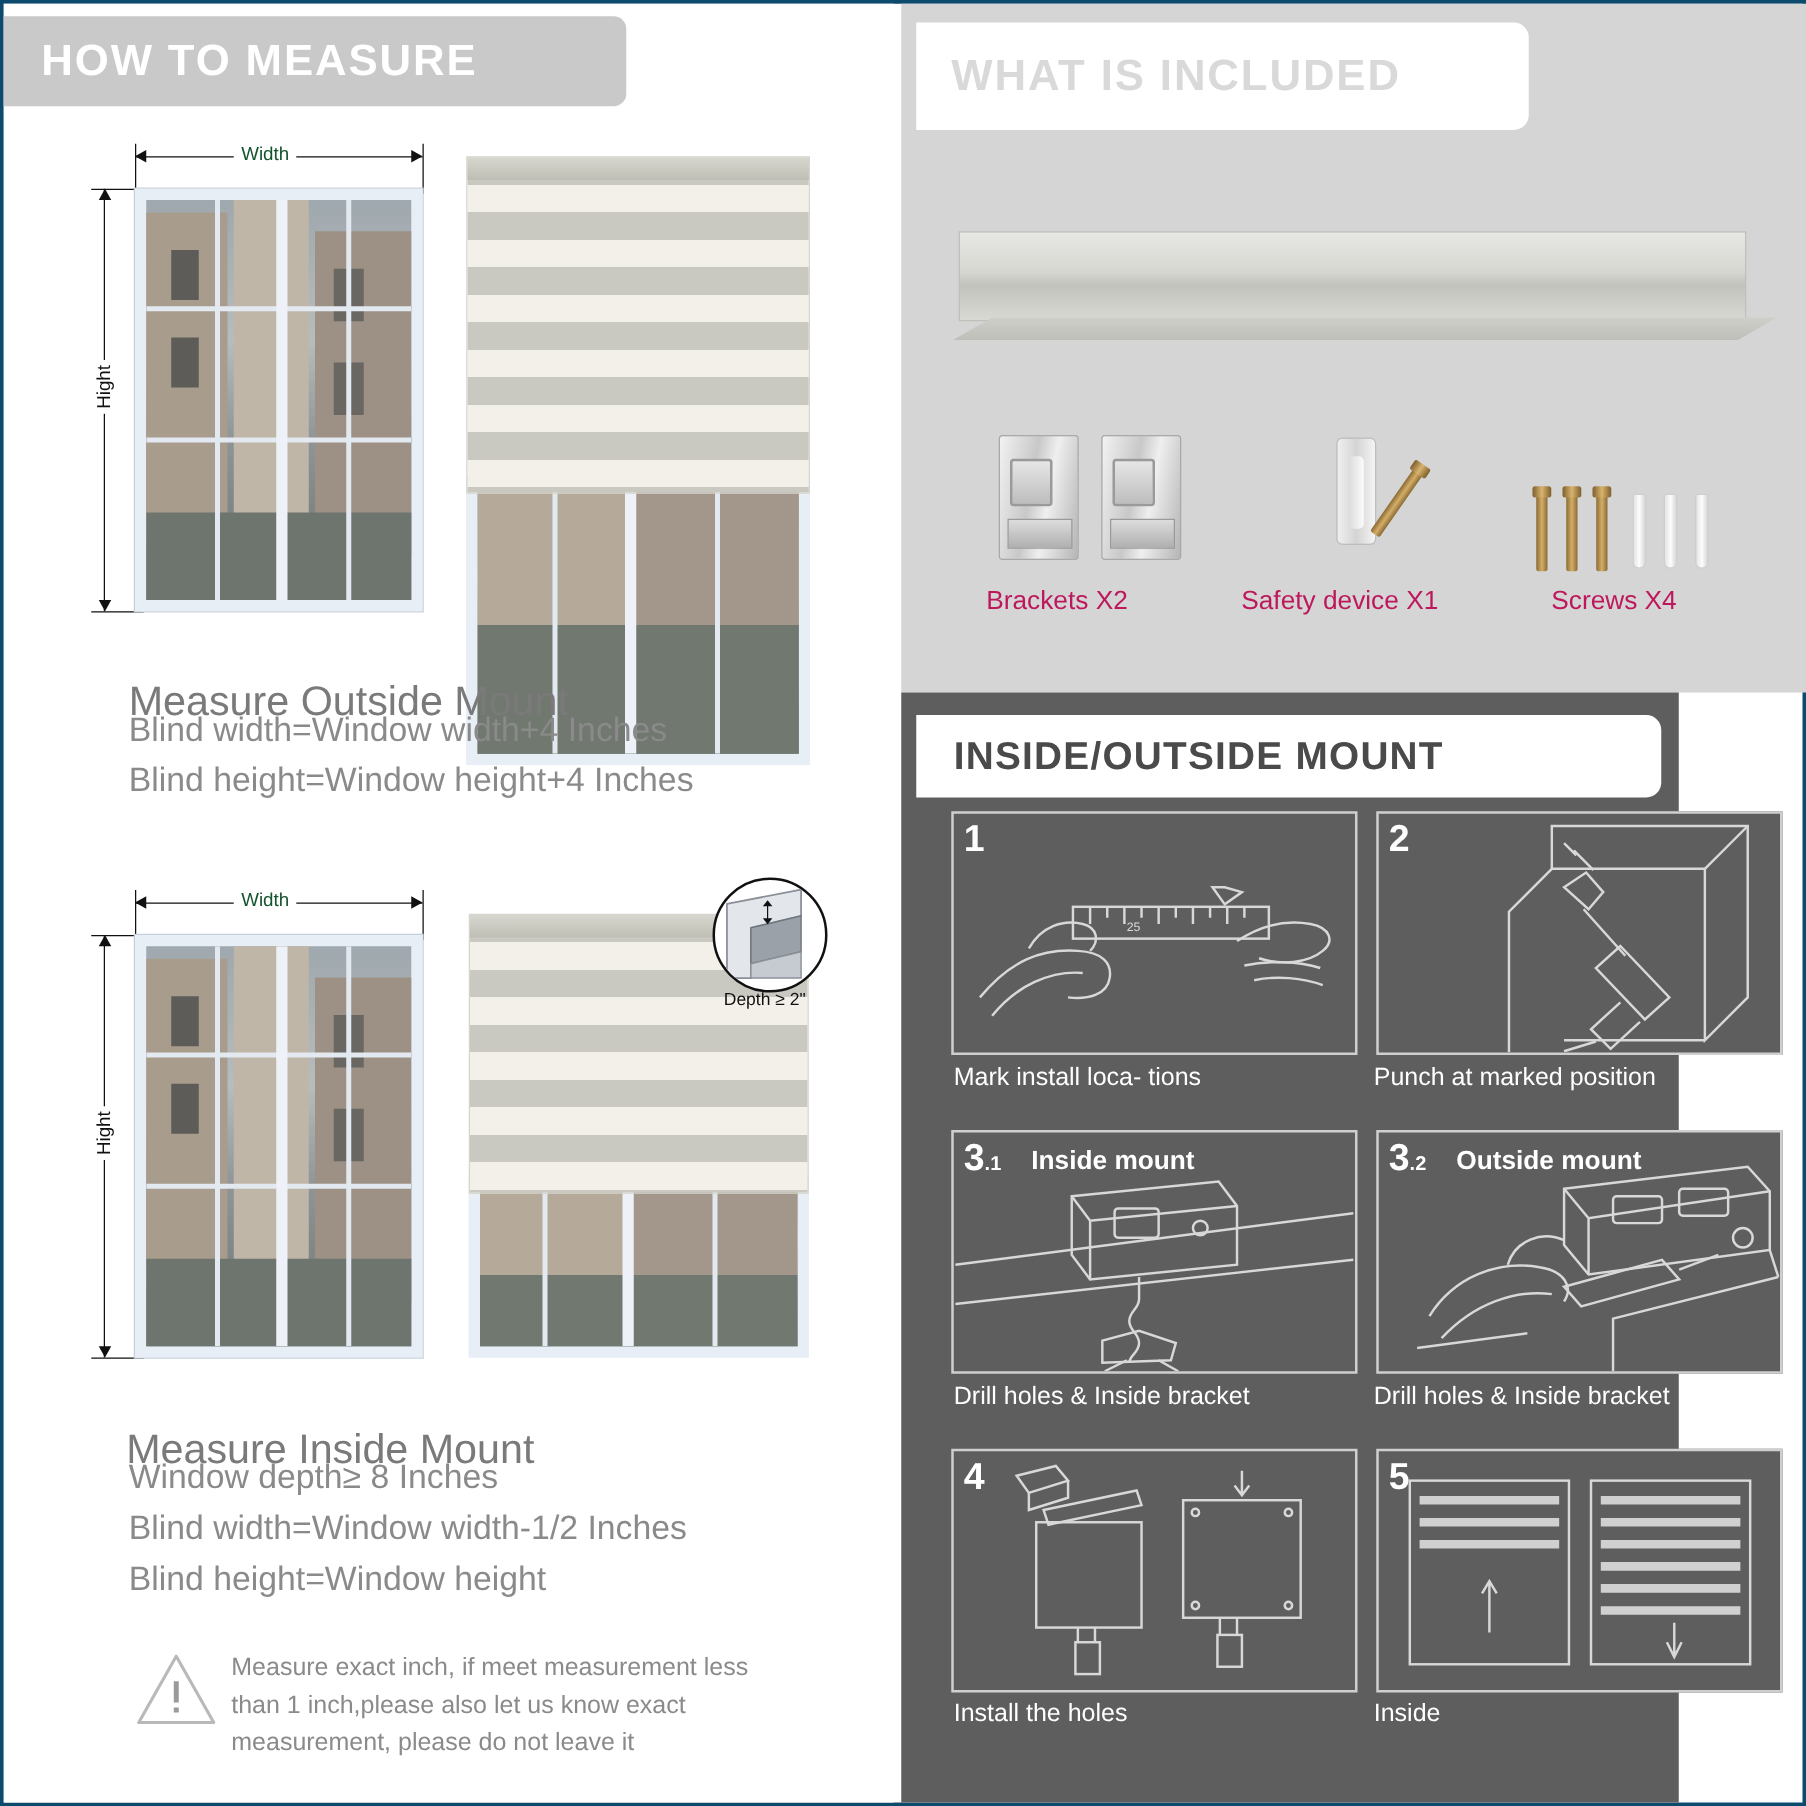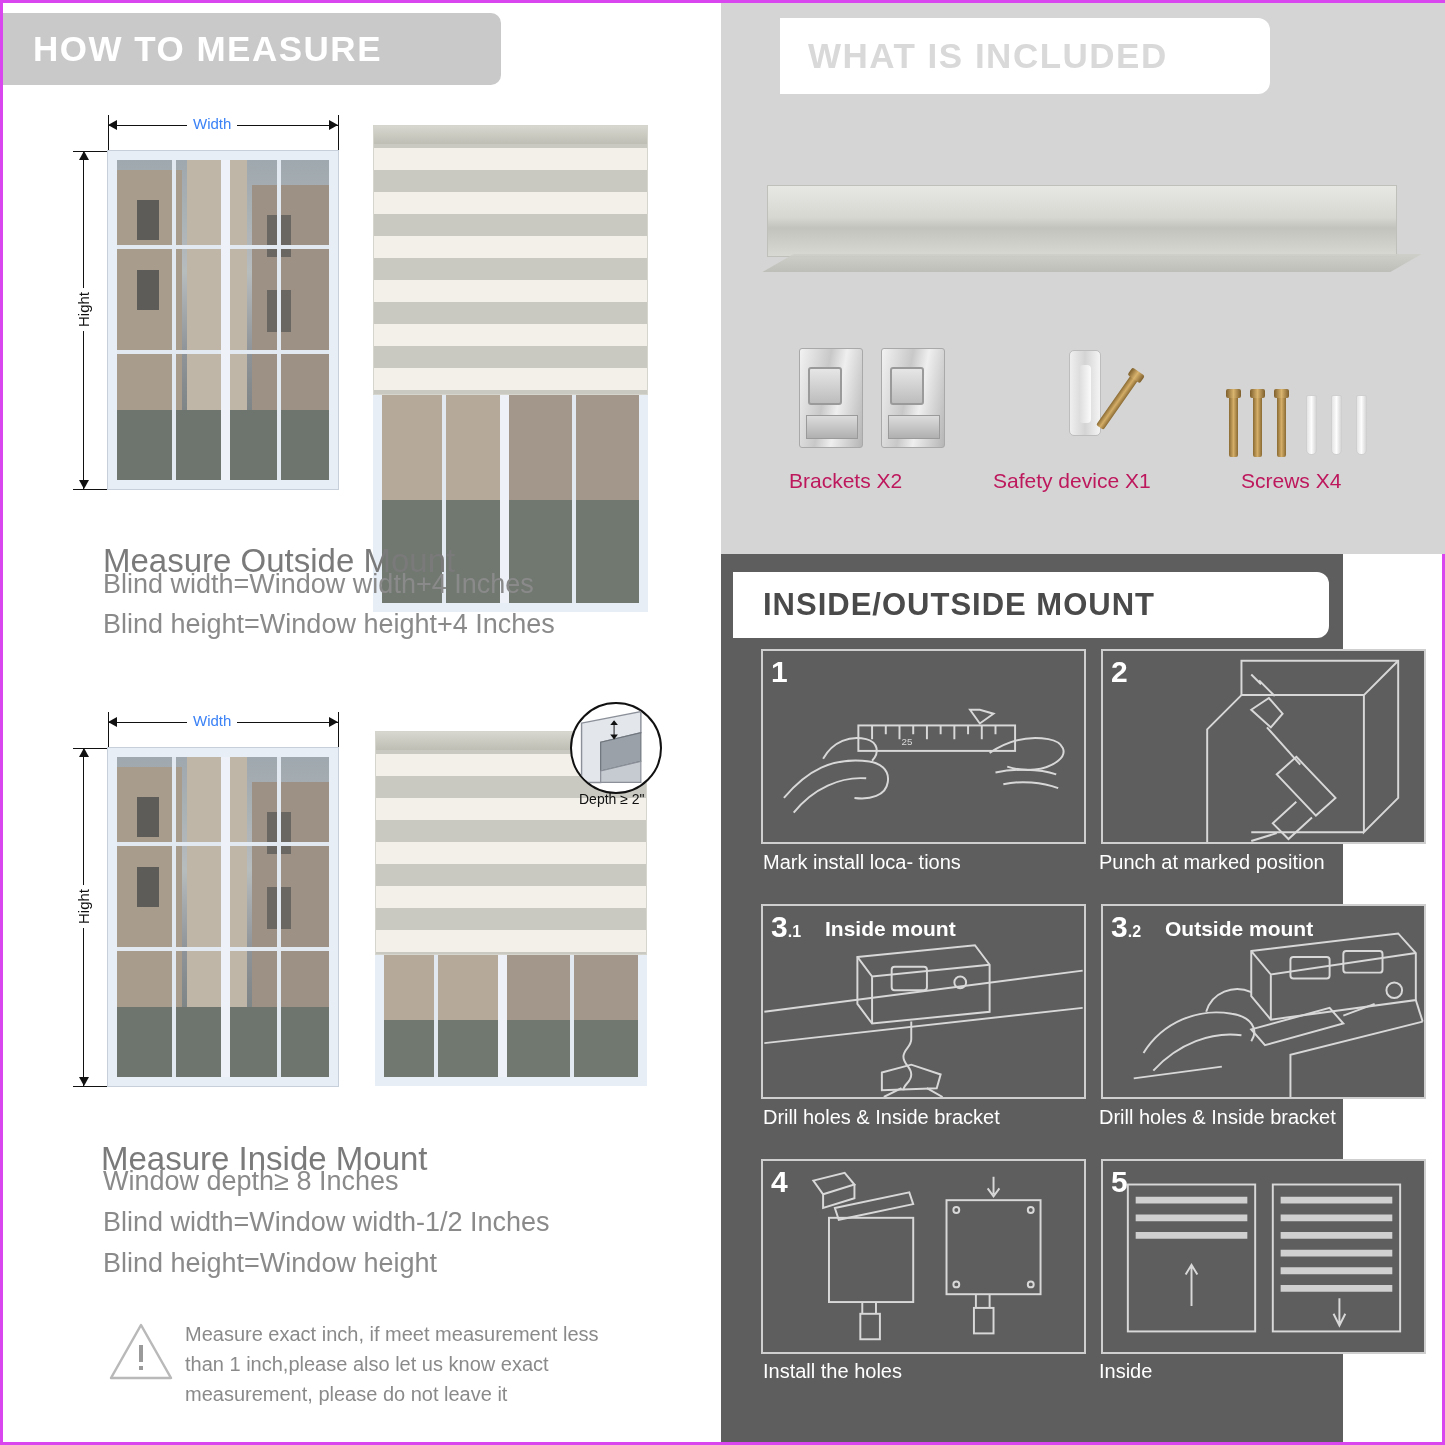--- a/index.html
+++ b/index.html
@@ -13,7 +13,7 @@
   .page {
     position: relative;
     width: 1445px; height: 1445px;
-    border: 3px solid #d946ef;
+    border: 3px solid #0c4a6e;
     background: #fff;
   }
 

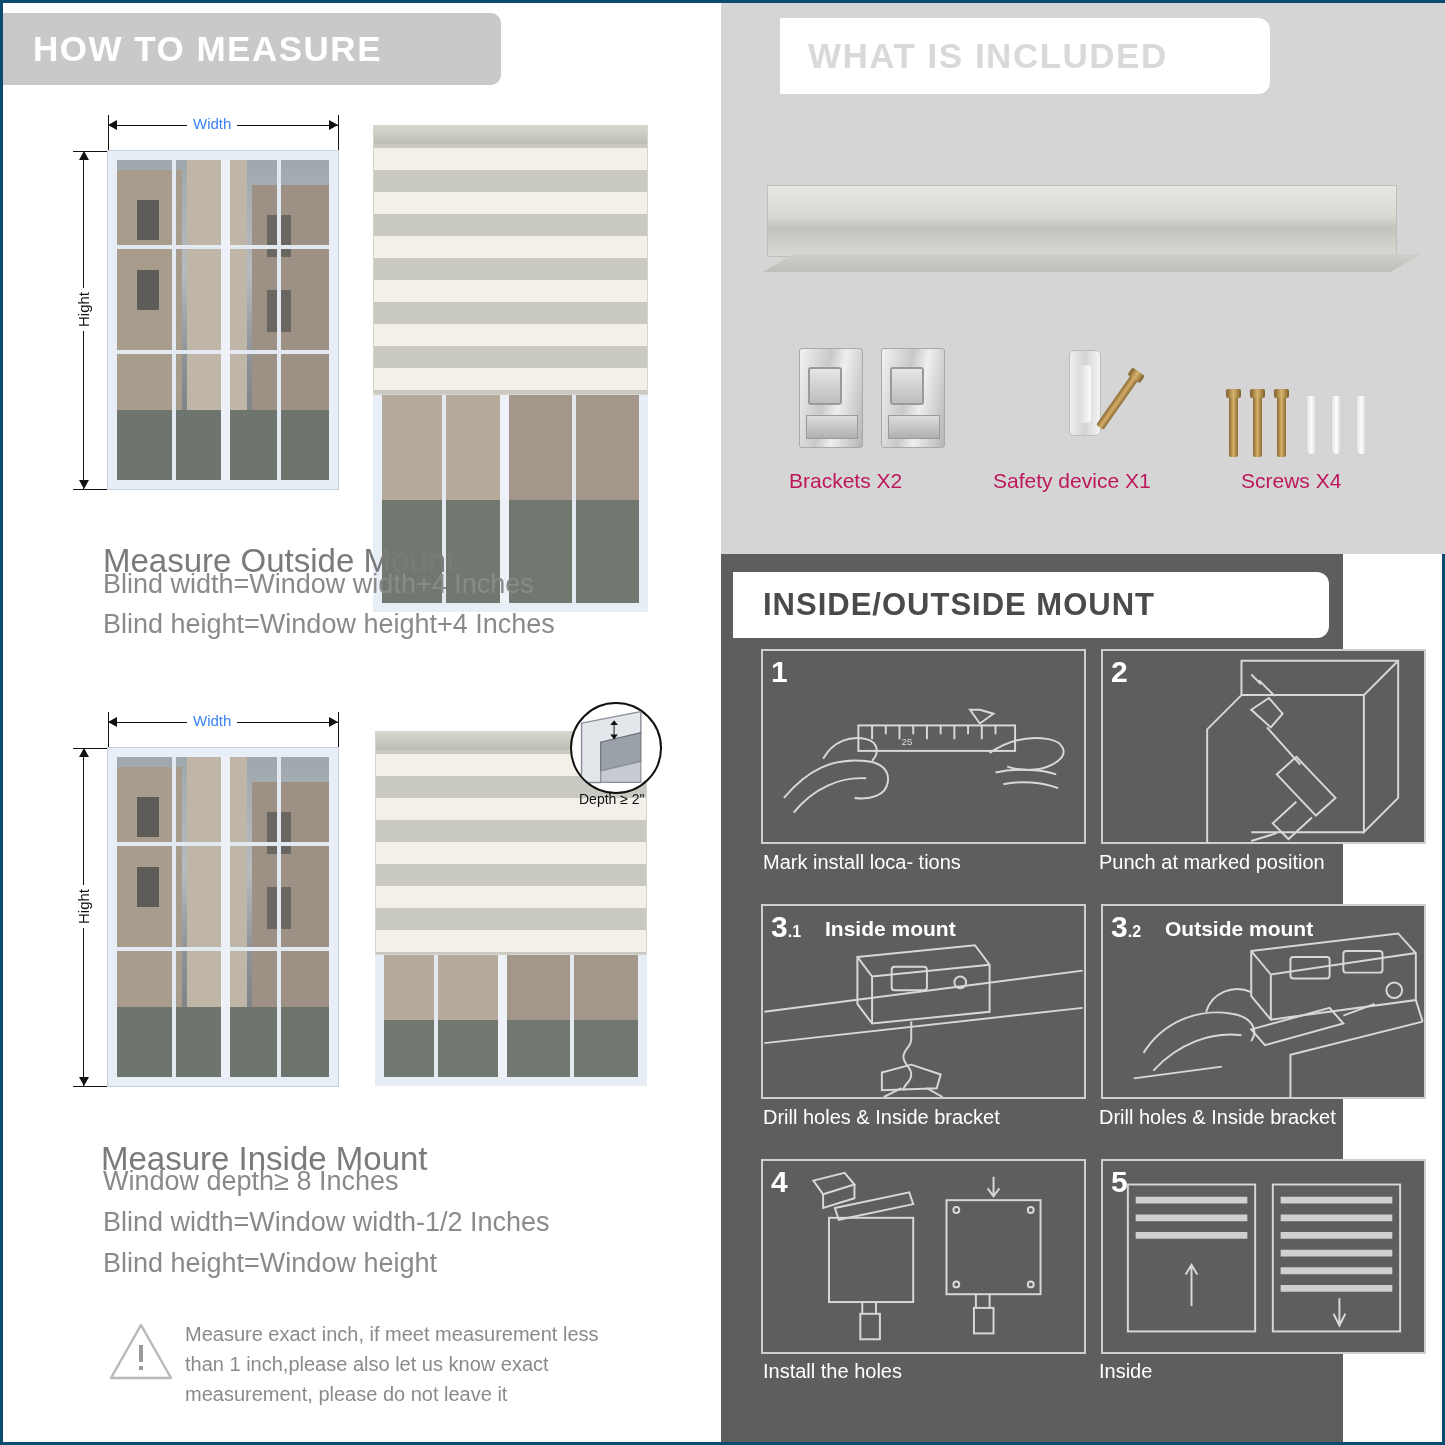--- a/index.html
+++ b/index.html
@@ -139,10 +139,10 @@
   }
   .right-top-title {
     position: absolute; left: 12px; top: 15px;
-    width: 490px; height: 76px;
+    width: 490px; height: 86px;
     background: #ffffff;
     border-radius: 0 12px 12px 0;
-    display: flex; align-items: center; margin-left: 47px;
+    display: flex; align-items: center;
   }
   .right-top-title span {
     font-size: 35px; font-weight: bold; color: #d9d9d9; letter-spacing: 1.5px;

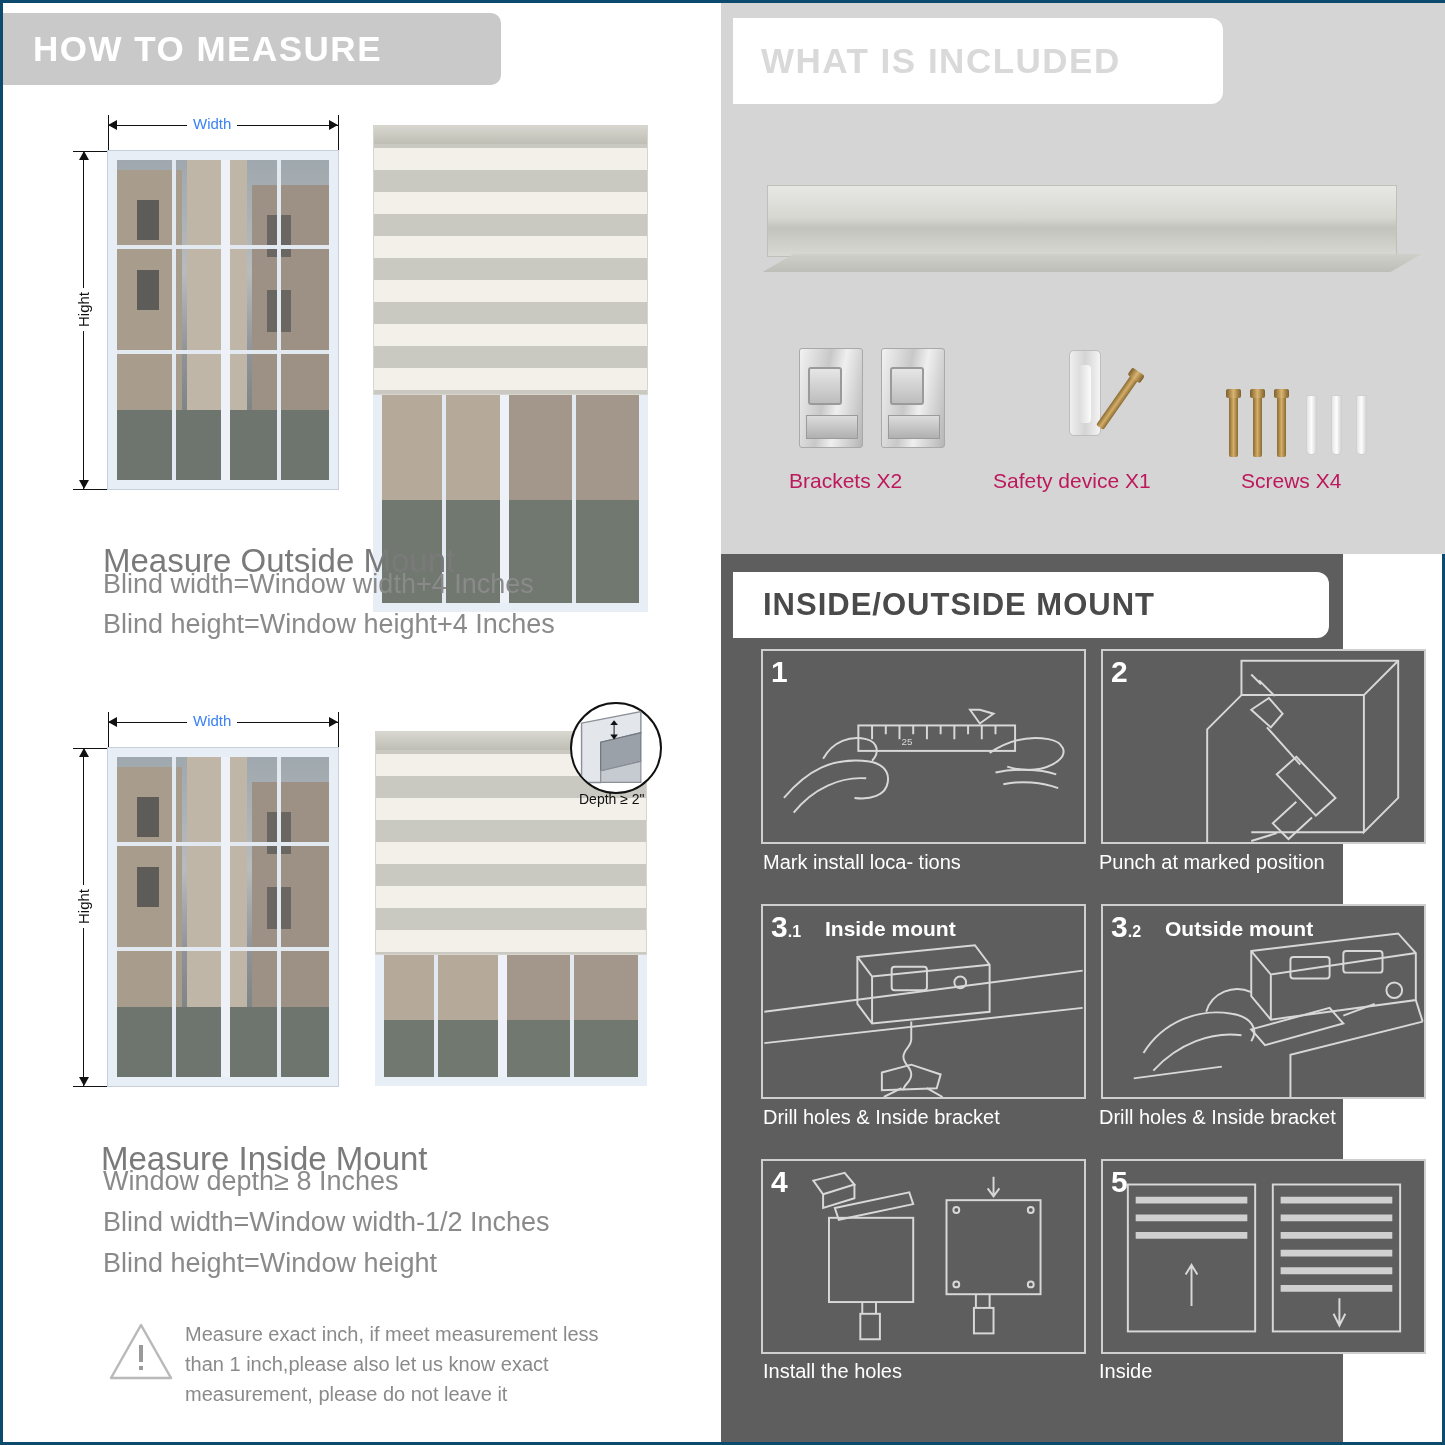--- a/index.html
+++ b/index.html
@@ -95,7 +95,7 @@
   .arrow-u { border-left:5px solid transparent; border-right:5px solid transparent; border-bottom:9px solid #111; }
   .arrow-d { border-left:5px solid transparent; border-right:5px solid transparent; border-top:9px solid #111; }
   .dim-label {
-    position: absolute; font-size: 15px; color: #3b82f6; background: #fff; padding: 0 6px;
+    position: absolute; font-size: 15px; color: #14532d; background: #fff; padding: 0 6px;
   }
   .dim-label-v {
     position: absolute; font-size: 15px; color: #111; background: #fff; padding: 4px 0;

